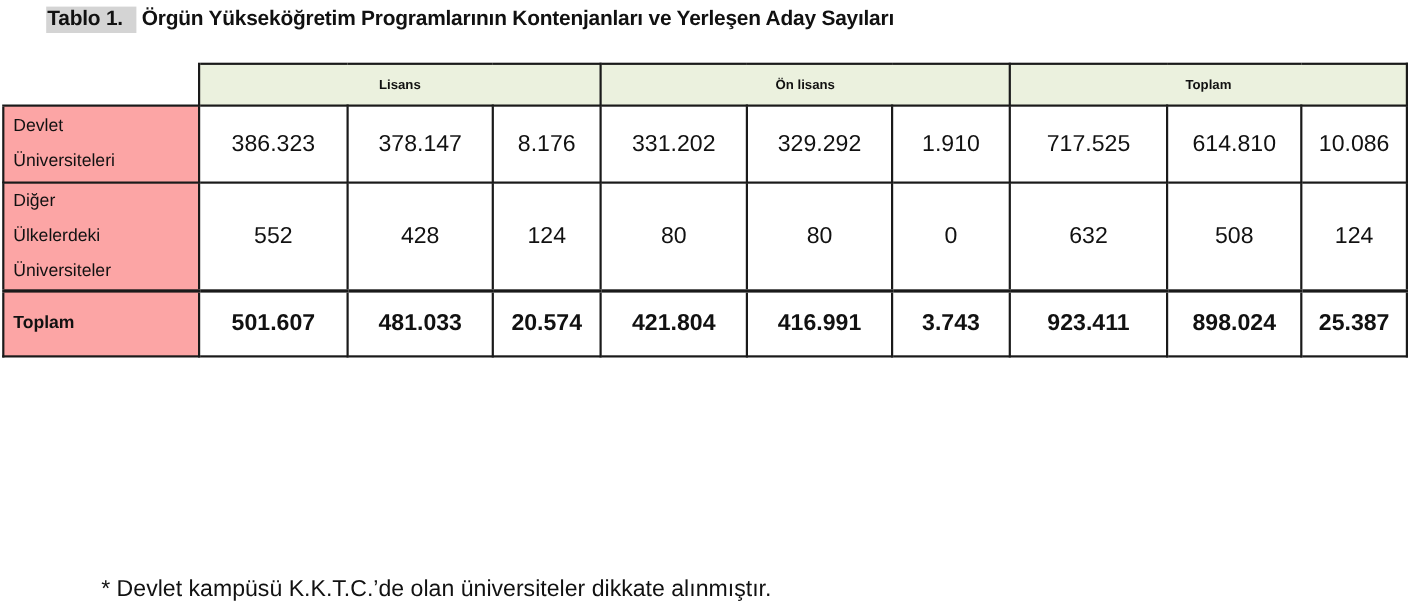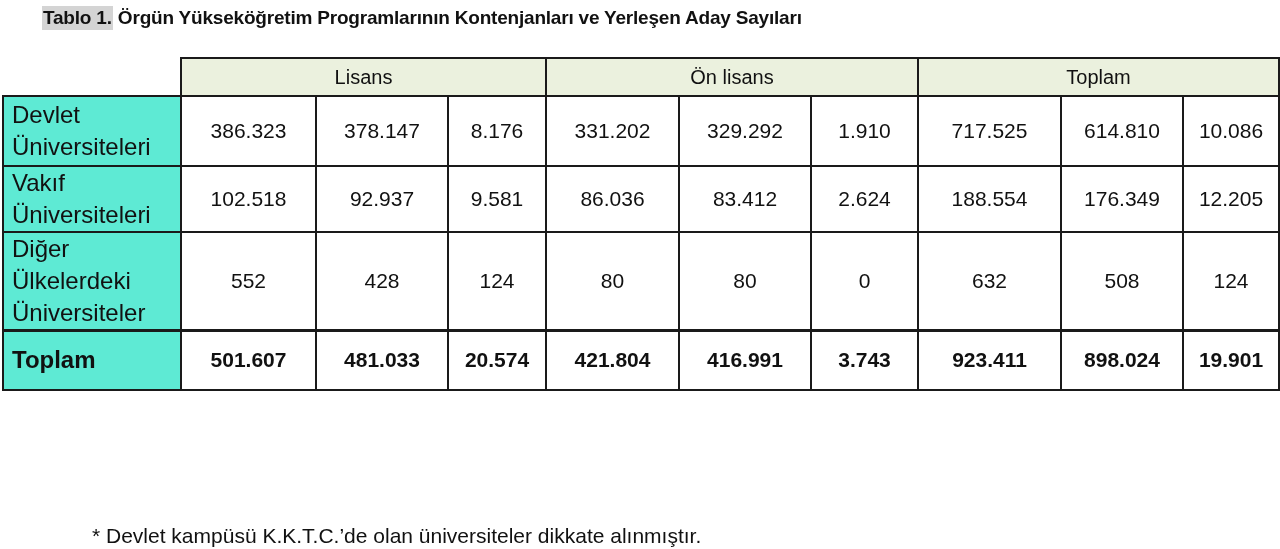--- a/index.html
+++ b/index.html
@@ -27,7 +27,7 @@
   }
   .title .tag {
     background: #d4d4d4;
-    padding: 1px 1px 2px 1px;
+    padding: 1px 12px 2px 1px;
   }
   table.data {
     position: absolute;

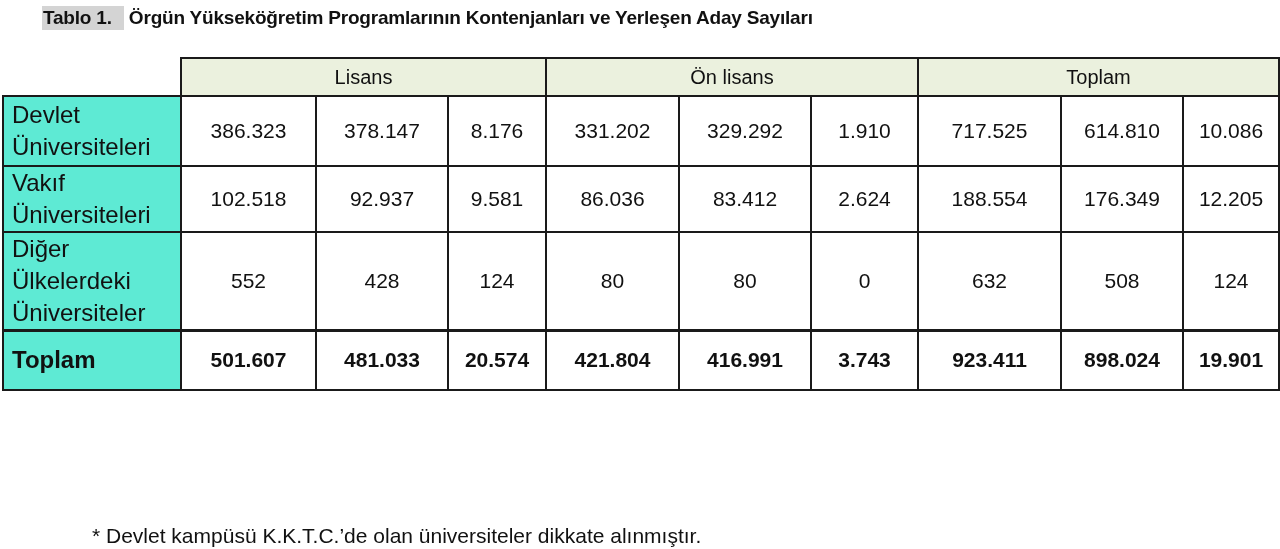--- a/index.html
+++ b/index.html
@@ -47,8 +47,8 @@
   }
   table.data th {
     background: #ebf1de;
-    font-weight: normal;
-    font-size: 20px;
+    font-weight: bold;
+    font-size: 12px;
   }
   table.data td.empty-corner {
     border: none;

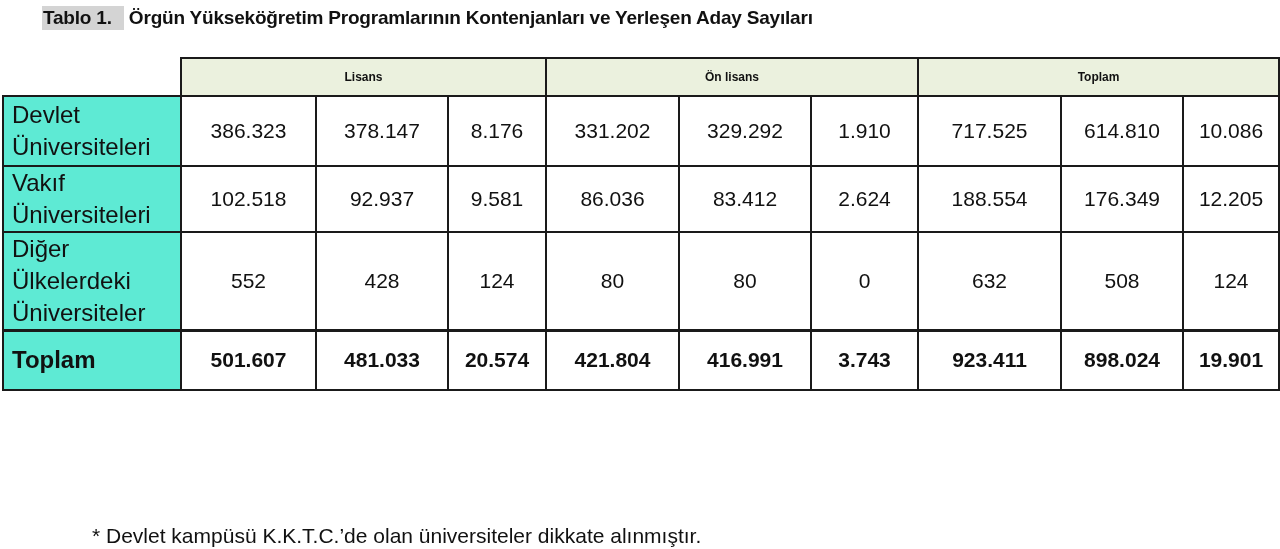--- a/index.html
+++ b/index.html
@@ -57,10 +57,10 @@
     background: #fff;
   }
   table.data td.row-label {
-    background: #5eead4;
+    background: #fca5a5;
     text-align: left;
     padding-left: 8px;
-    font-size: 24px;
+    font-size: 16px;
     line-height: 32px;
   }
   table.data tr.total-row td {

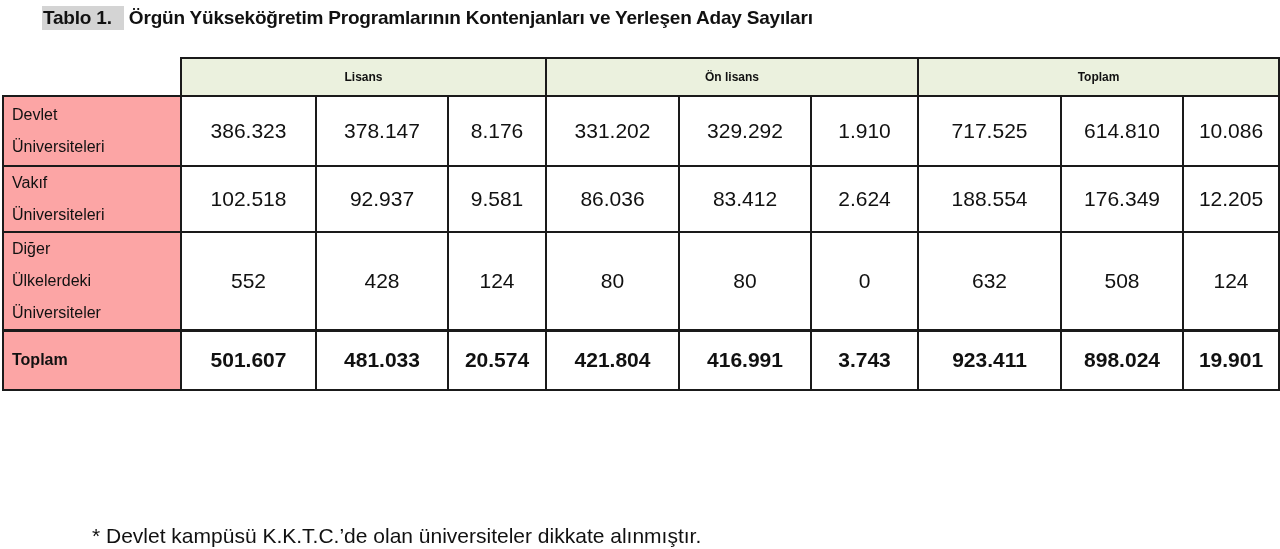--- a/index.html
+++ b/index.html
@@ -123,21 +123,6 @@
     <td>10.086</td>
   </tr>
 
-  <tr style="height:66px">
-    <td class="row-label">
-      <div>Vakıf</div>
-      <div>Üniversiteleri</div>
-    </td>
-    <td>102.518</td>
-    <td>92.937</td>
-    <td>9.581</td>
-    <td>86.036</td>
-    <td>83.412</td>
-    <td>2.624</td>
-    <td>188.554</td>
-    <td>176.349</td>
-    <td>12.205</td>
-  </tr>
 
 
   <tr style="height:98px">

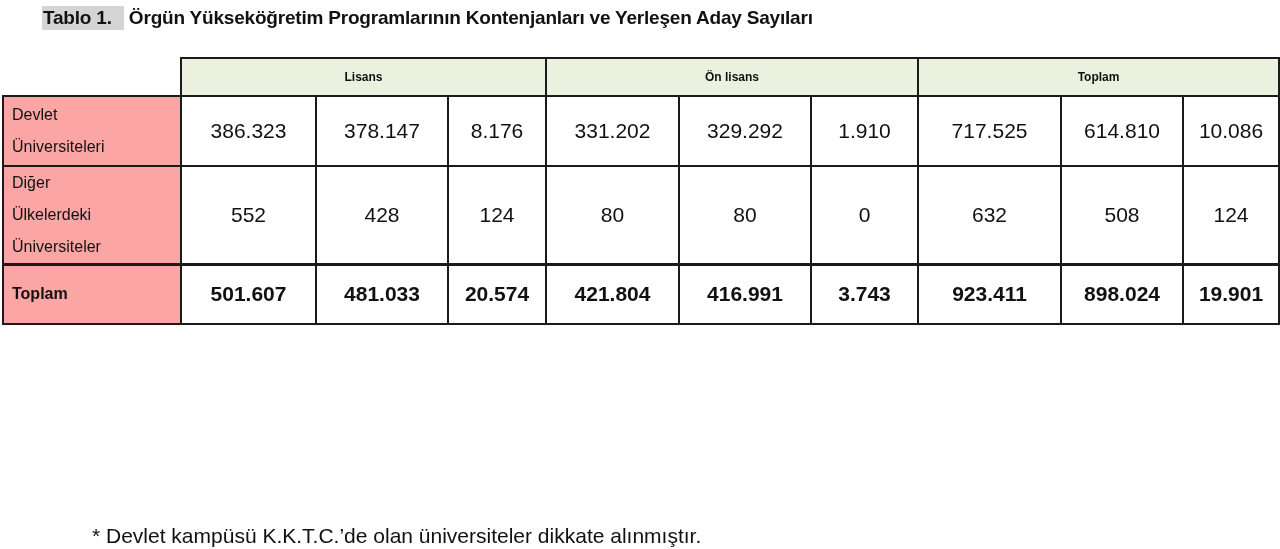--- a/index.html
+++ b/index.html
@@ -152,7 +152,7 @@
     <td>3.743</td>
     <td>923.411</td>
     <td>898.024</td>
-    <td>19.901</td>
+    <td>25.387</td>
   </tr>
 </tbody>
   </table>

